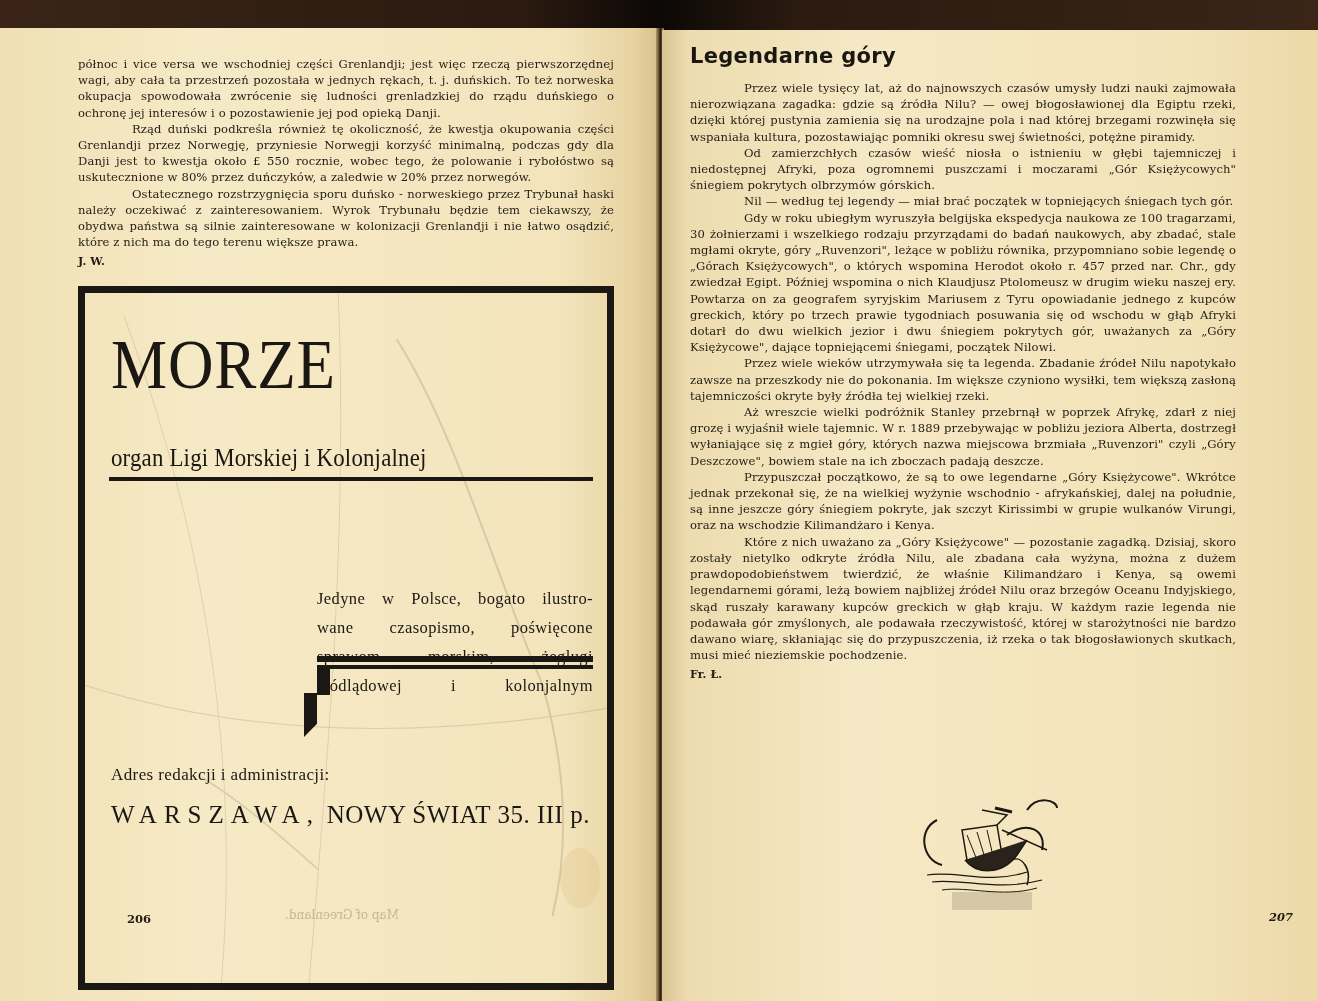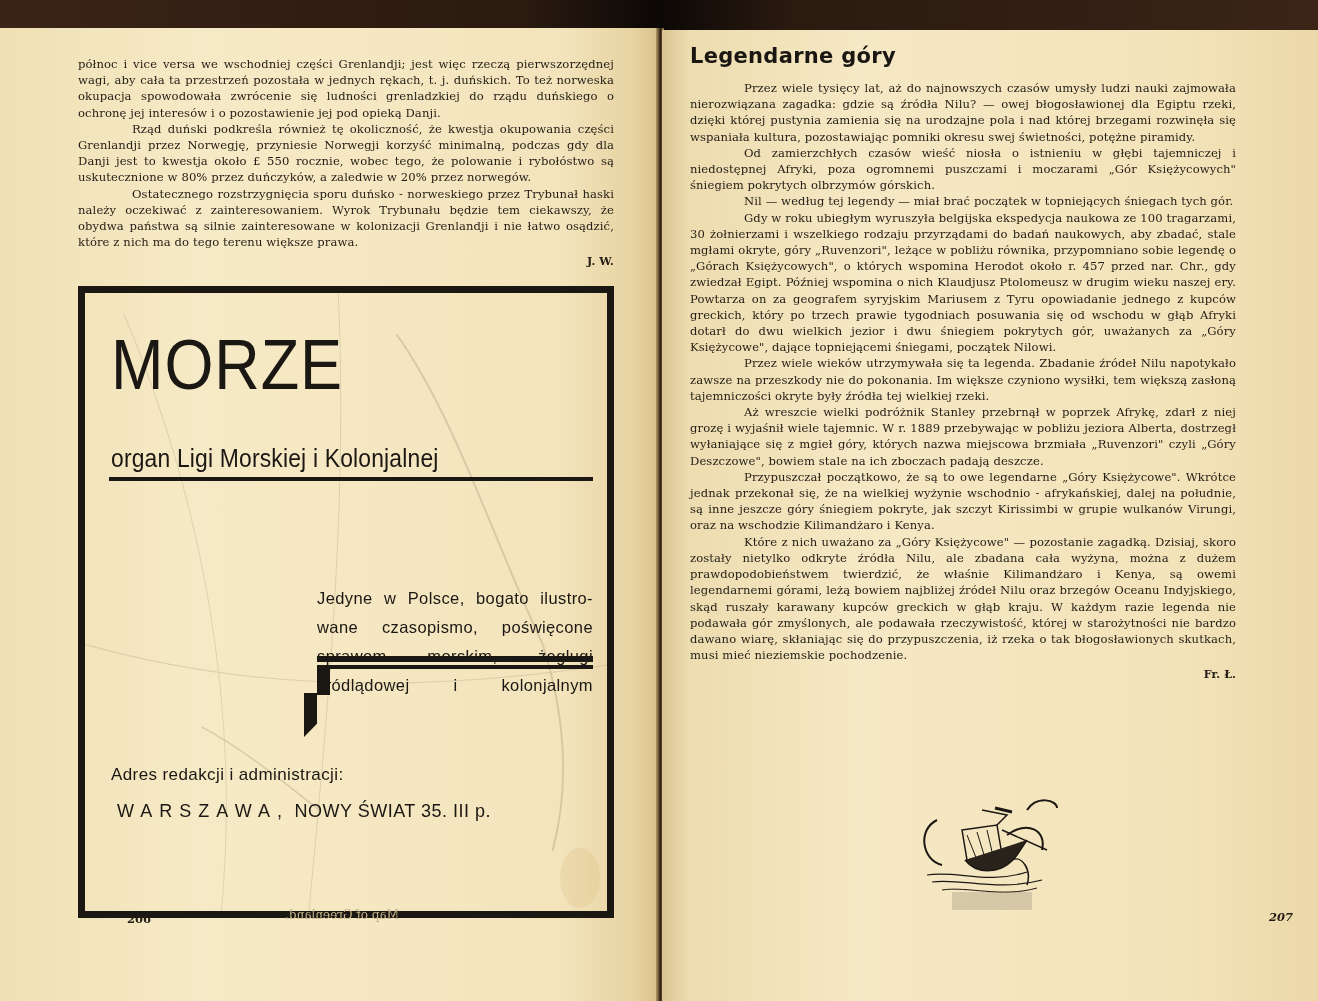--- a/index.html
+++ b/index.html
@@ -39,7 +39,7 @@
   .body-text p { margin: 0; text-indent: 54px; }
   .body-text p.noindent { text-indent: 0; }
   .signature {
-    text-align: right; font-weight: bold; font-size: 11px;
+    font-weight: bold; font-size: 11px;
     margin-top: 4px;
   }
   

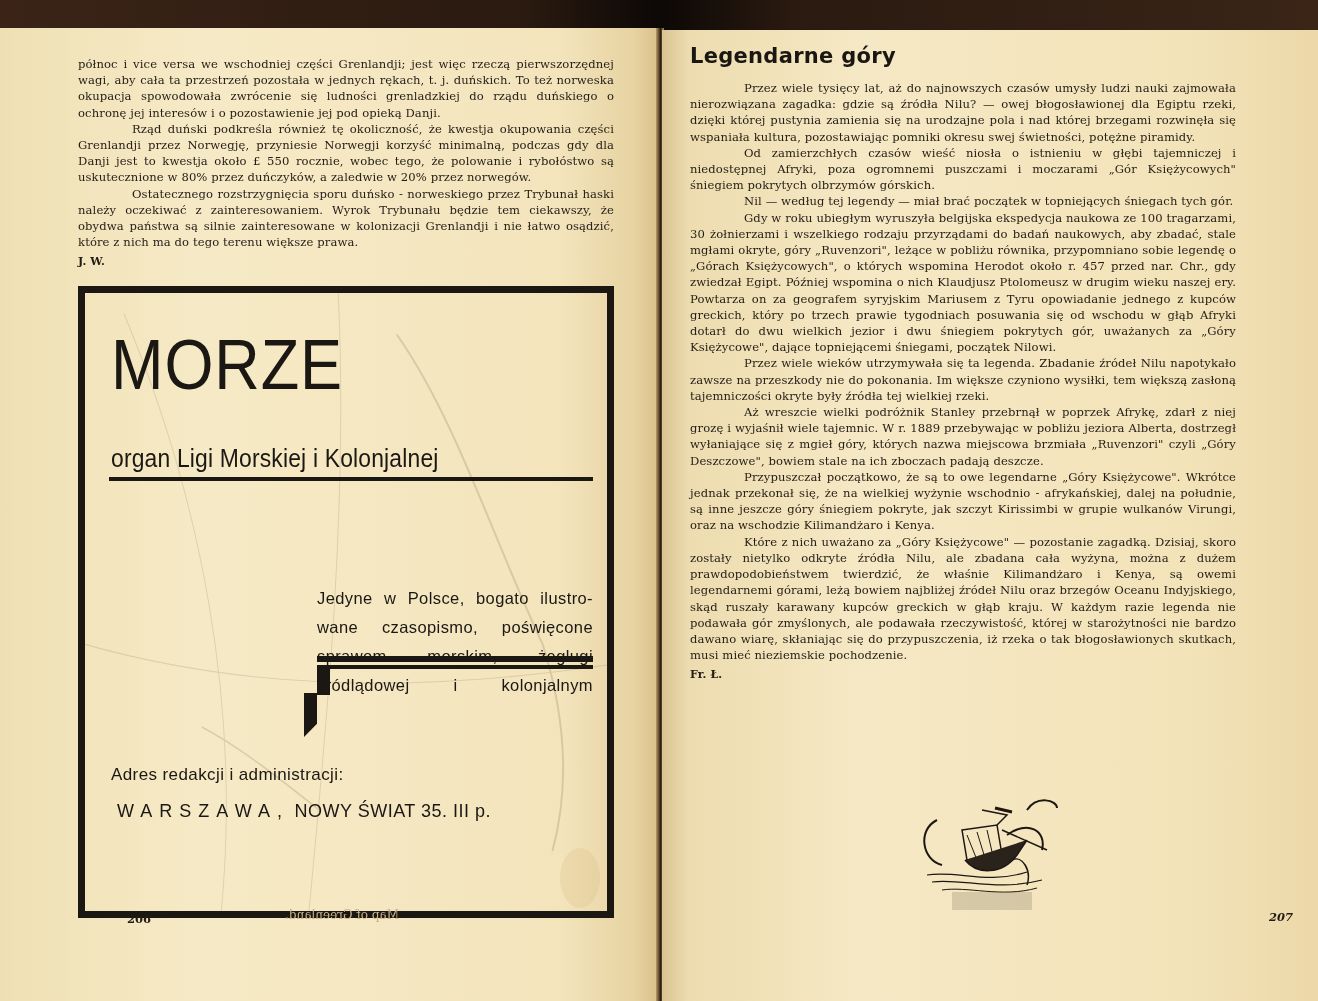--- a/index.html
+++ b/index.html
@@ -45,9 +45,9 @@
   
   .left-text { position: absolute; left: 78px; top: 28px; width: 536px; }
   .ad-box {
-    position: absolute; left: 78px; top: 258px; width: 536px; height: 632px;
+    position: absolute; left: 78px; top: 258px; width: 536px; height: 704px;
     border: 7px solid #1b1713; box-sizing: border-box;
-    font-family: Liberation Sans, sans-serif;
+    font-family: Liberation Serif, serif;
     color: #1b1713;
   }
   .ad-title {

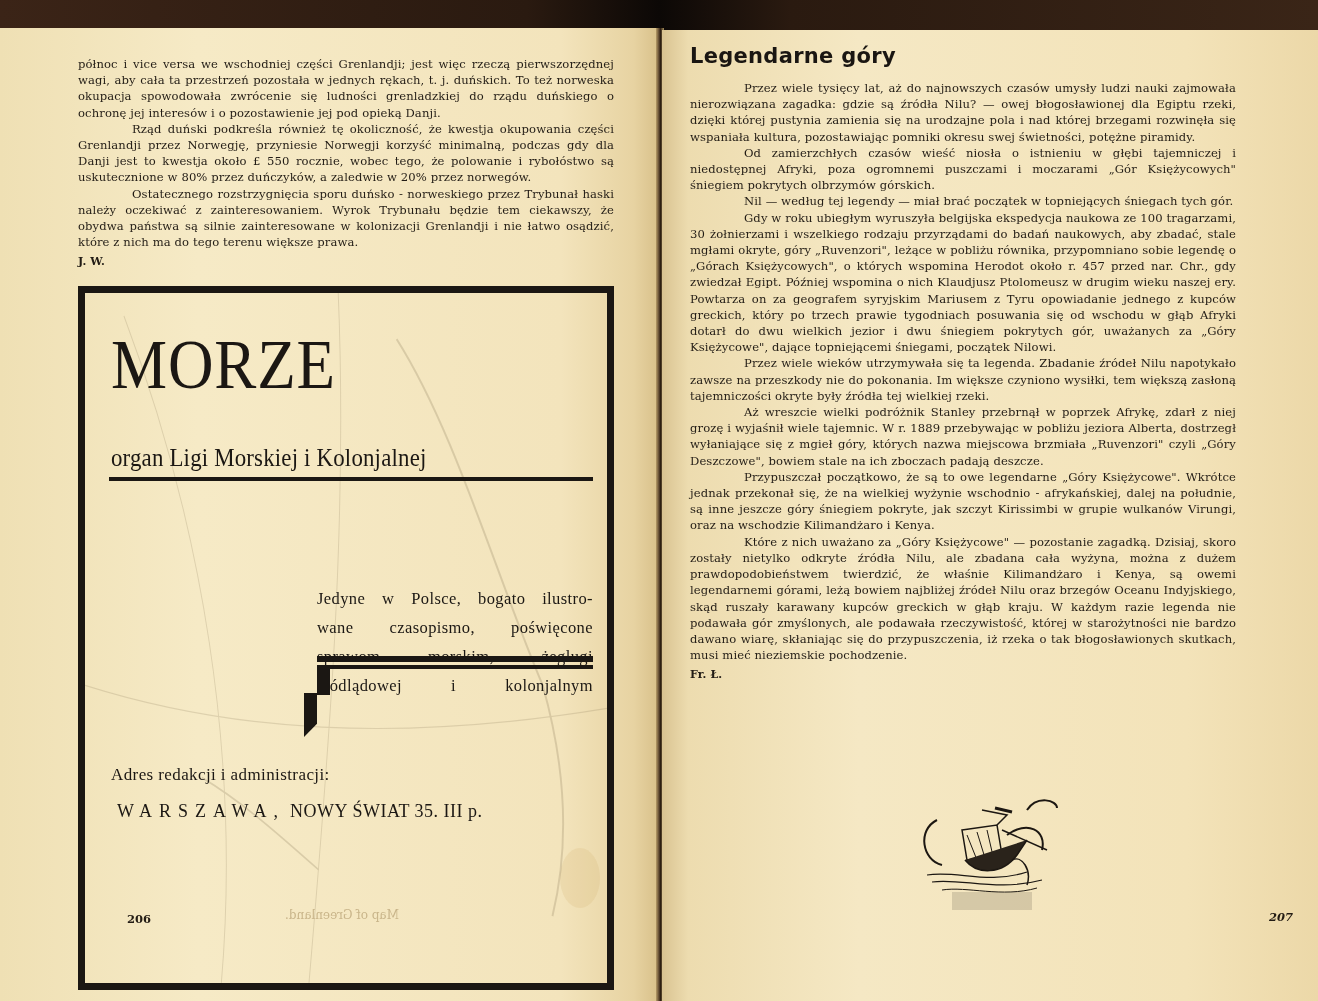--- a/index.html
+++ b/index.html
@@ -84,8 +84,8 @@
     font-size: 17px; letter-spacing: 0.4px;
   }
   .ad-address {
-    position: absolute; left: 32px; top: 508px;
-    font-size: 18px; letter-spacing: 0.5px; white-space: nowrap;
+    position: absolute; left: 26px; top: 508px;
+    font-size: 25px; letter-spacing: 0.5px; white-space: nowrap;
   }
   .ad-address .spaced { letter-spacing: 7px; }
   .map-ghost {

